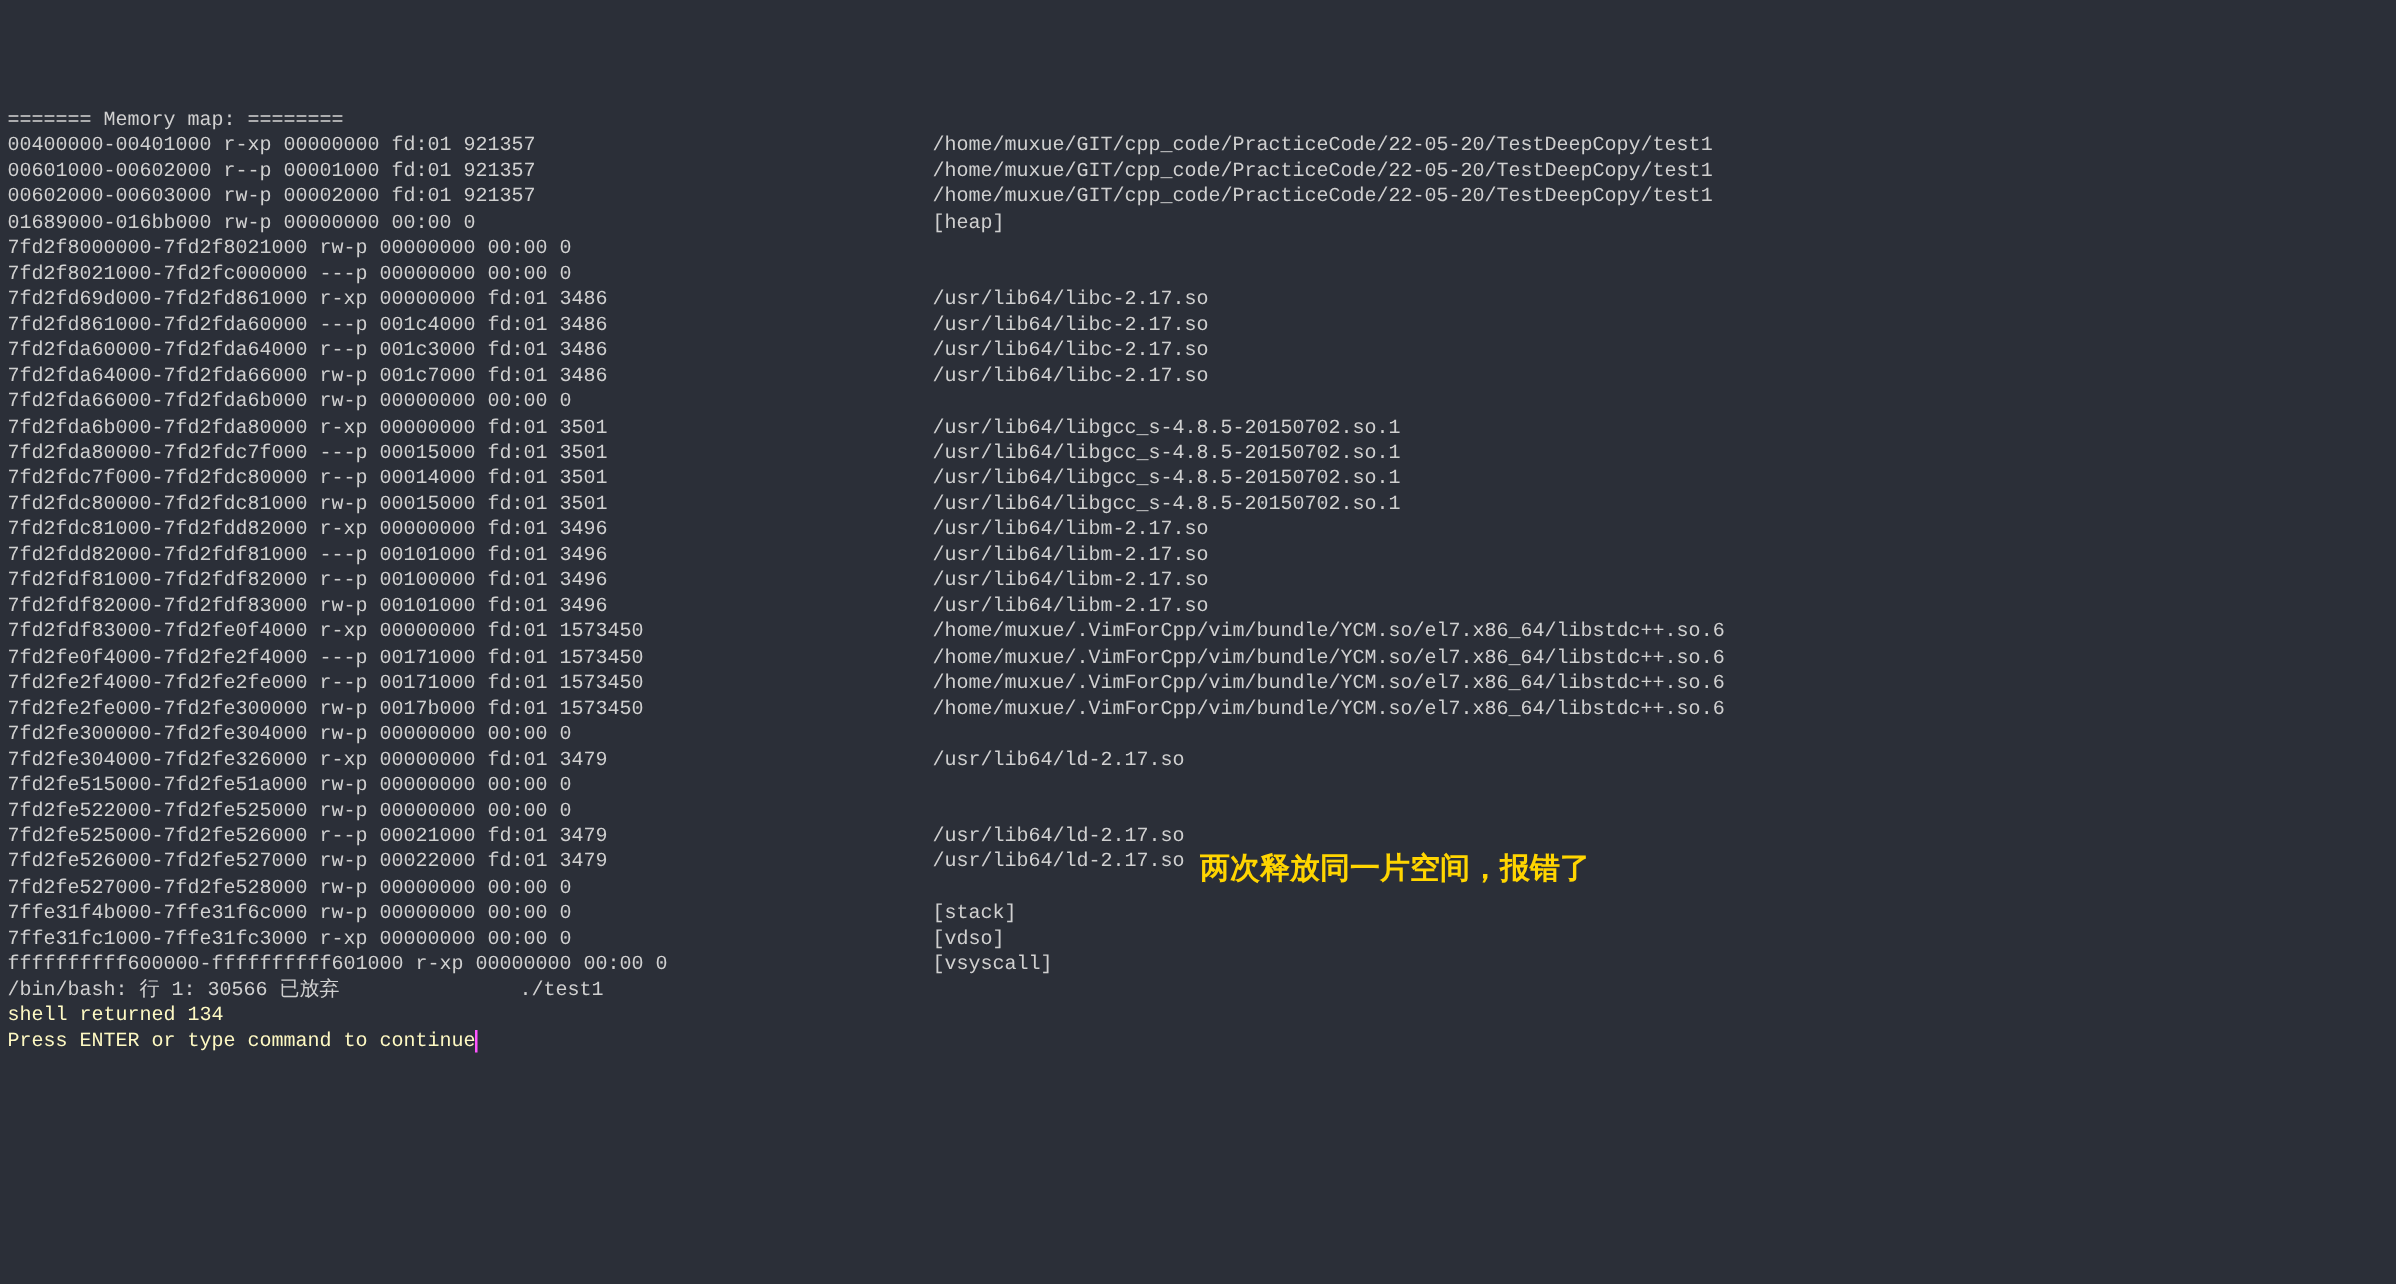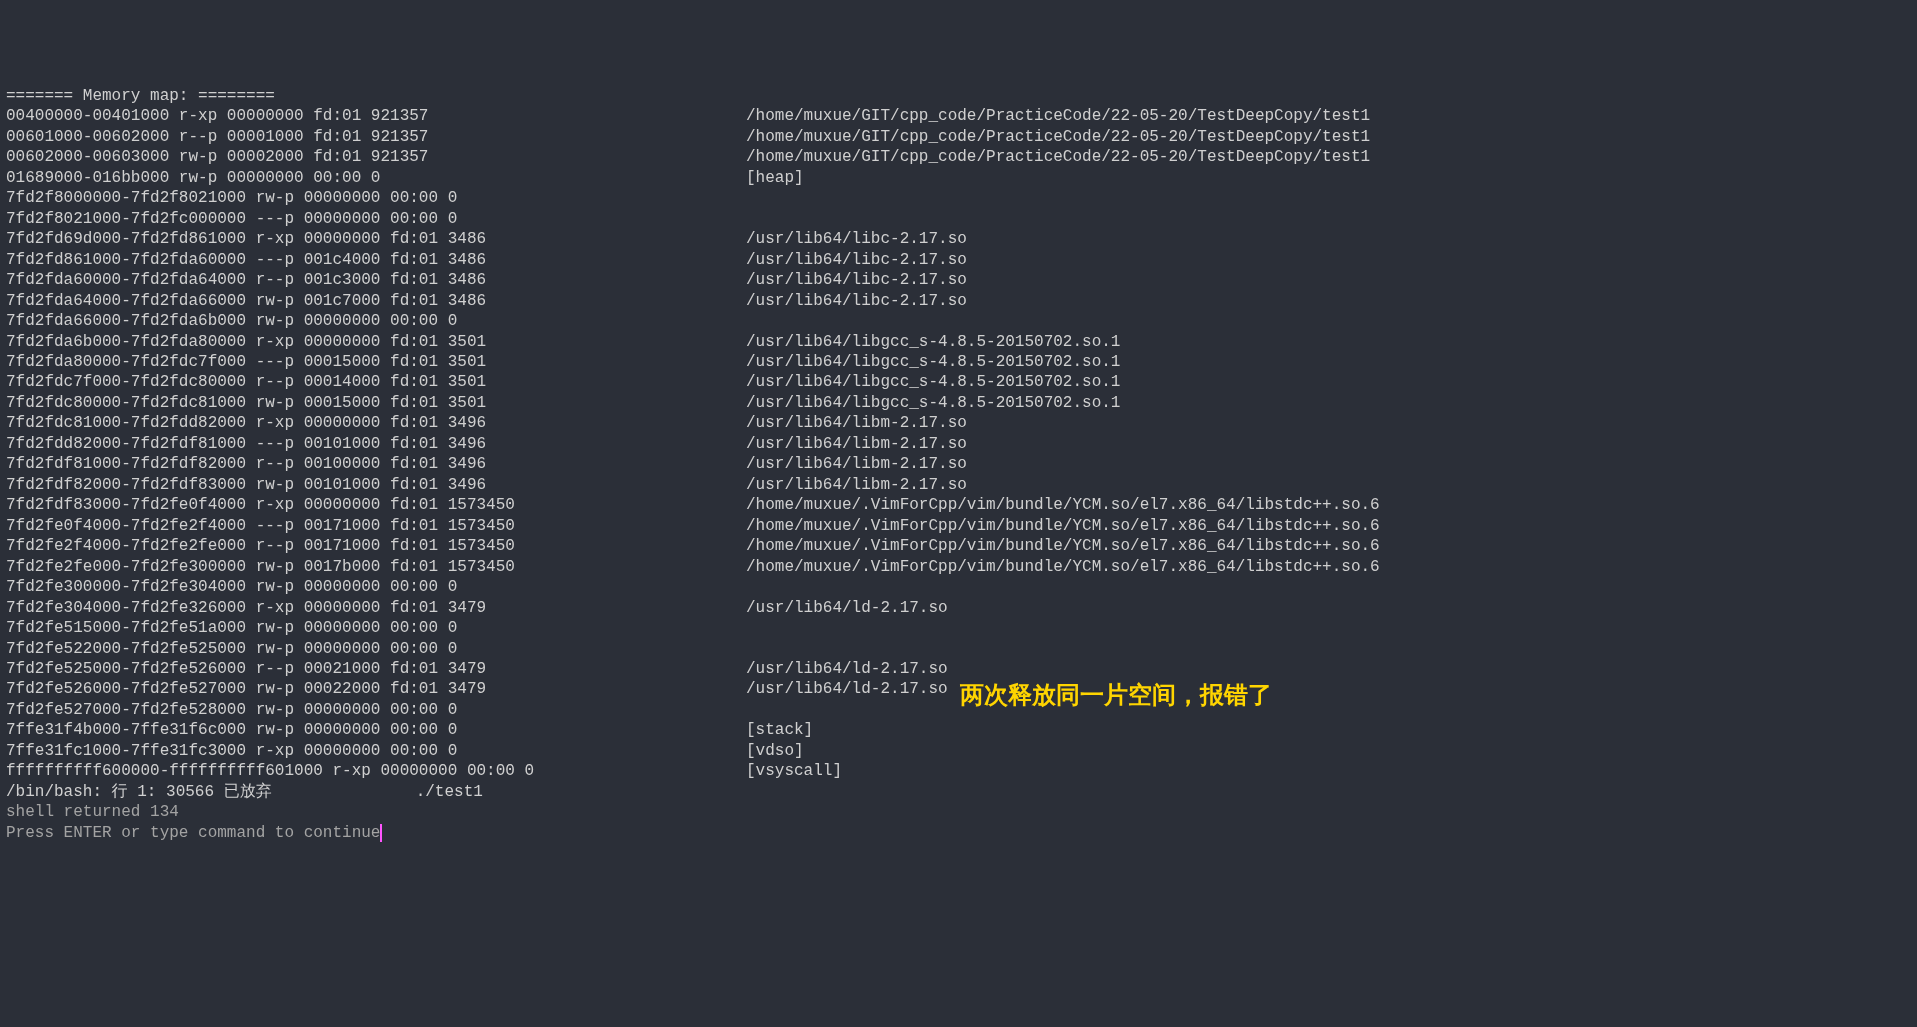--- a/index.html
+++ b/index.html
@@ -19,7 +19,7 @@
   .term-line { display: block; font-family: Liberation Mono, monospace; }
   .col-left { display: inline-block; width: 740px; vertical-align: top; }
   .col-right { display: inline-block; vertical-align: top; }
-  .magenta { color: #a3a3a3; }
+  .magenta { color: #fef9c3; }
   .cursor {
     display: inline-block;
     width: 2px;

